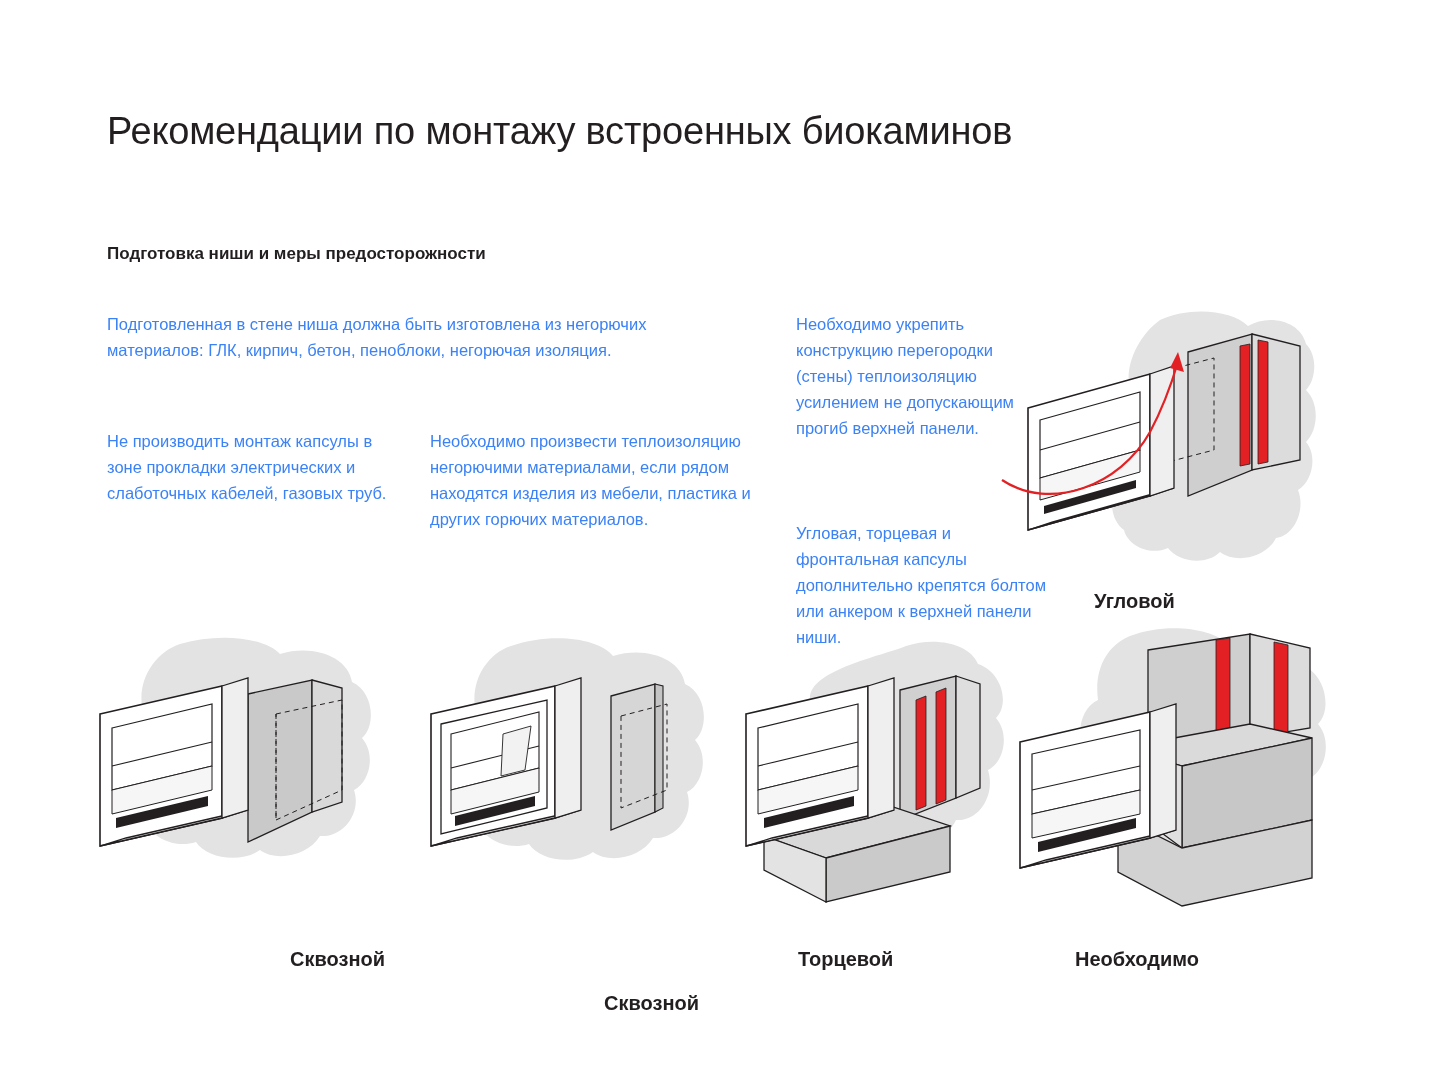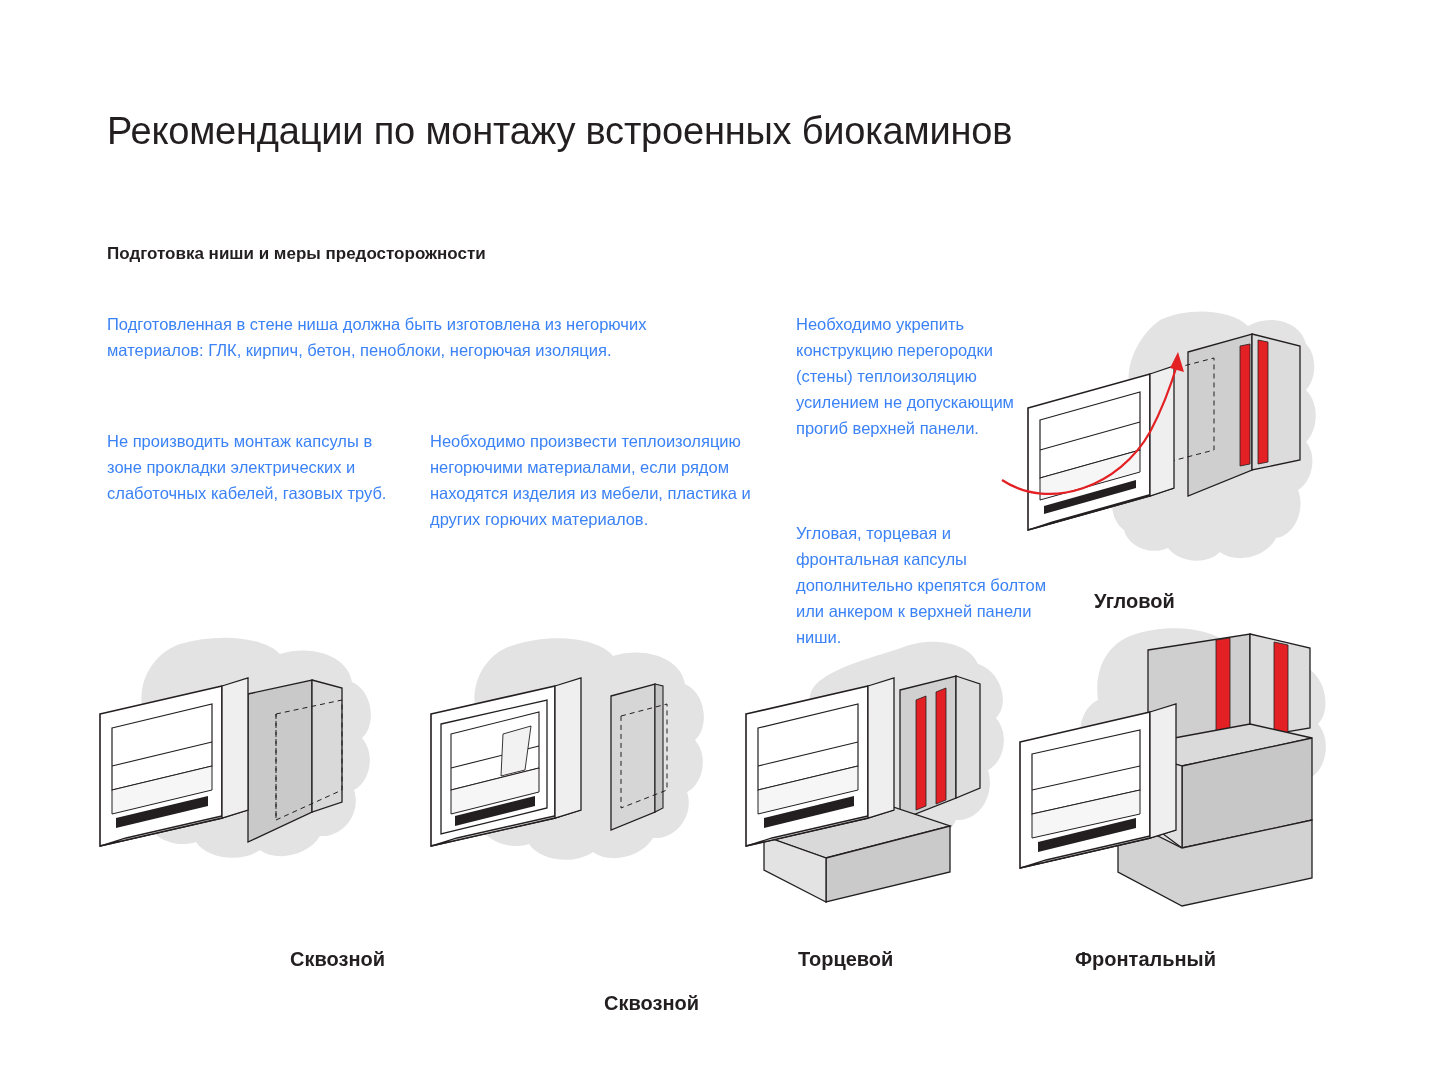--- a/index.html
+++ b/index.html
@@ -219,7 +219,7 @@
       <path d="M32 194 L140 170 L140 194 L32 218 Z" fill="#f6f6f6" stroke="#231f20" stroke-width="1"></path>
     </svg>
   </div>
-  <div class="caption c-fro">Фронтальный</div>
+  <div class="caption c-fro">Необходимо</div>
 
 </div>
 

